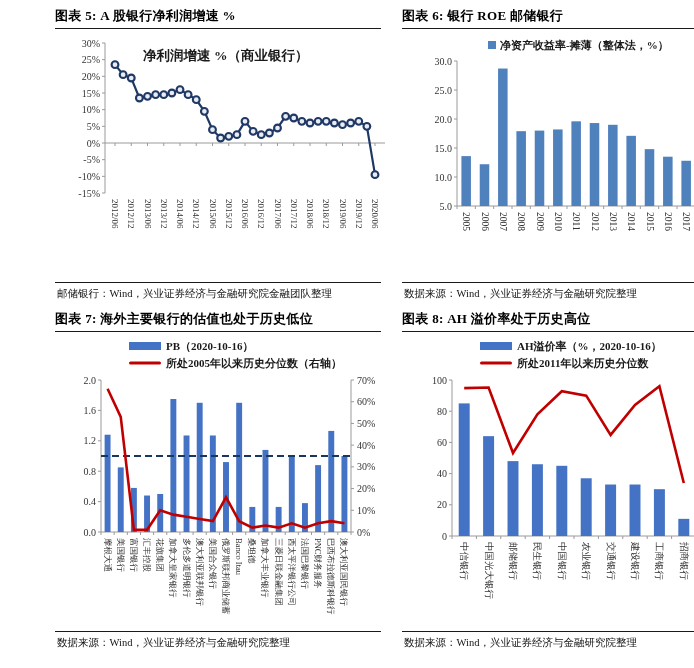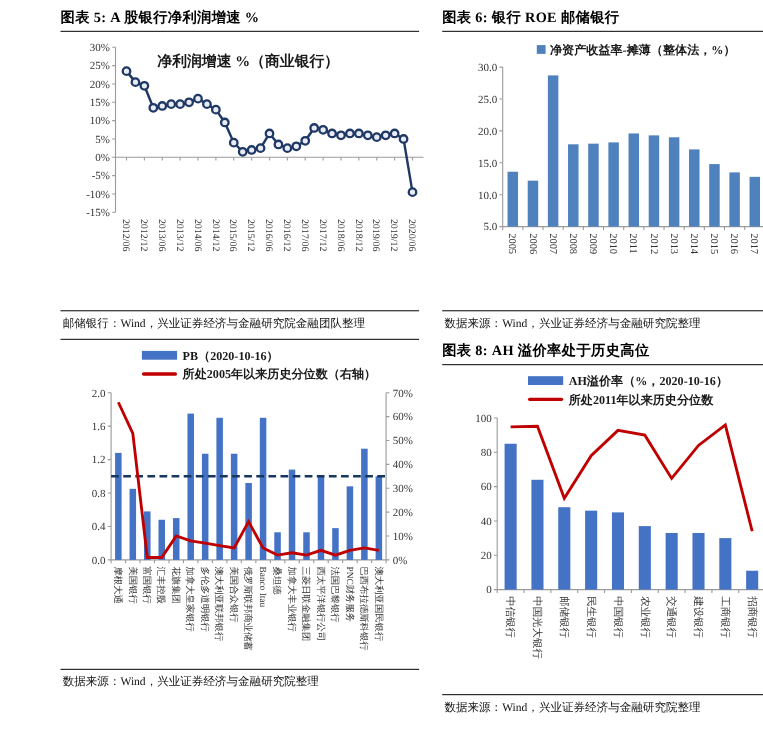--- a/index.html
+++ b/index.html
@@ -193,6 +193,7 @@
   </div>
   <div class="row">
     <section class="panel">
+      <h3 class="panel-title">图表 7: 海外主要银行的估值也处于历史低位</h3>
       <div class="title-rule"></div>
       <svg class="chart" width="347" height="296" viewBox="0 0 347 296">
           <rect x="74" y="8" width="32" height="8" fill="#4472C4"></rect>

